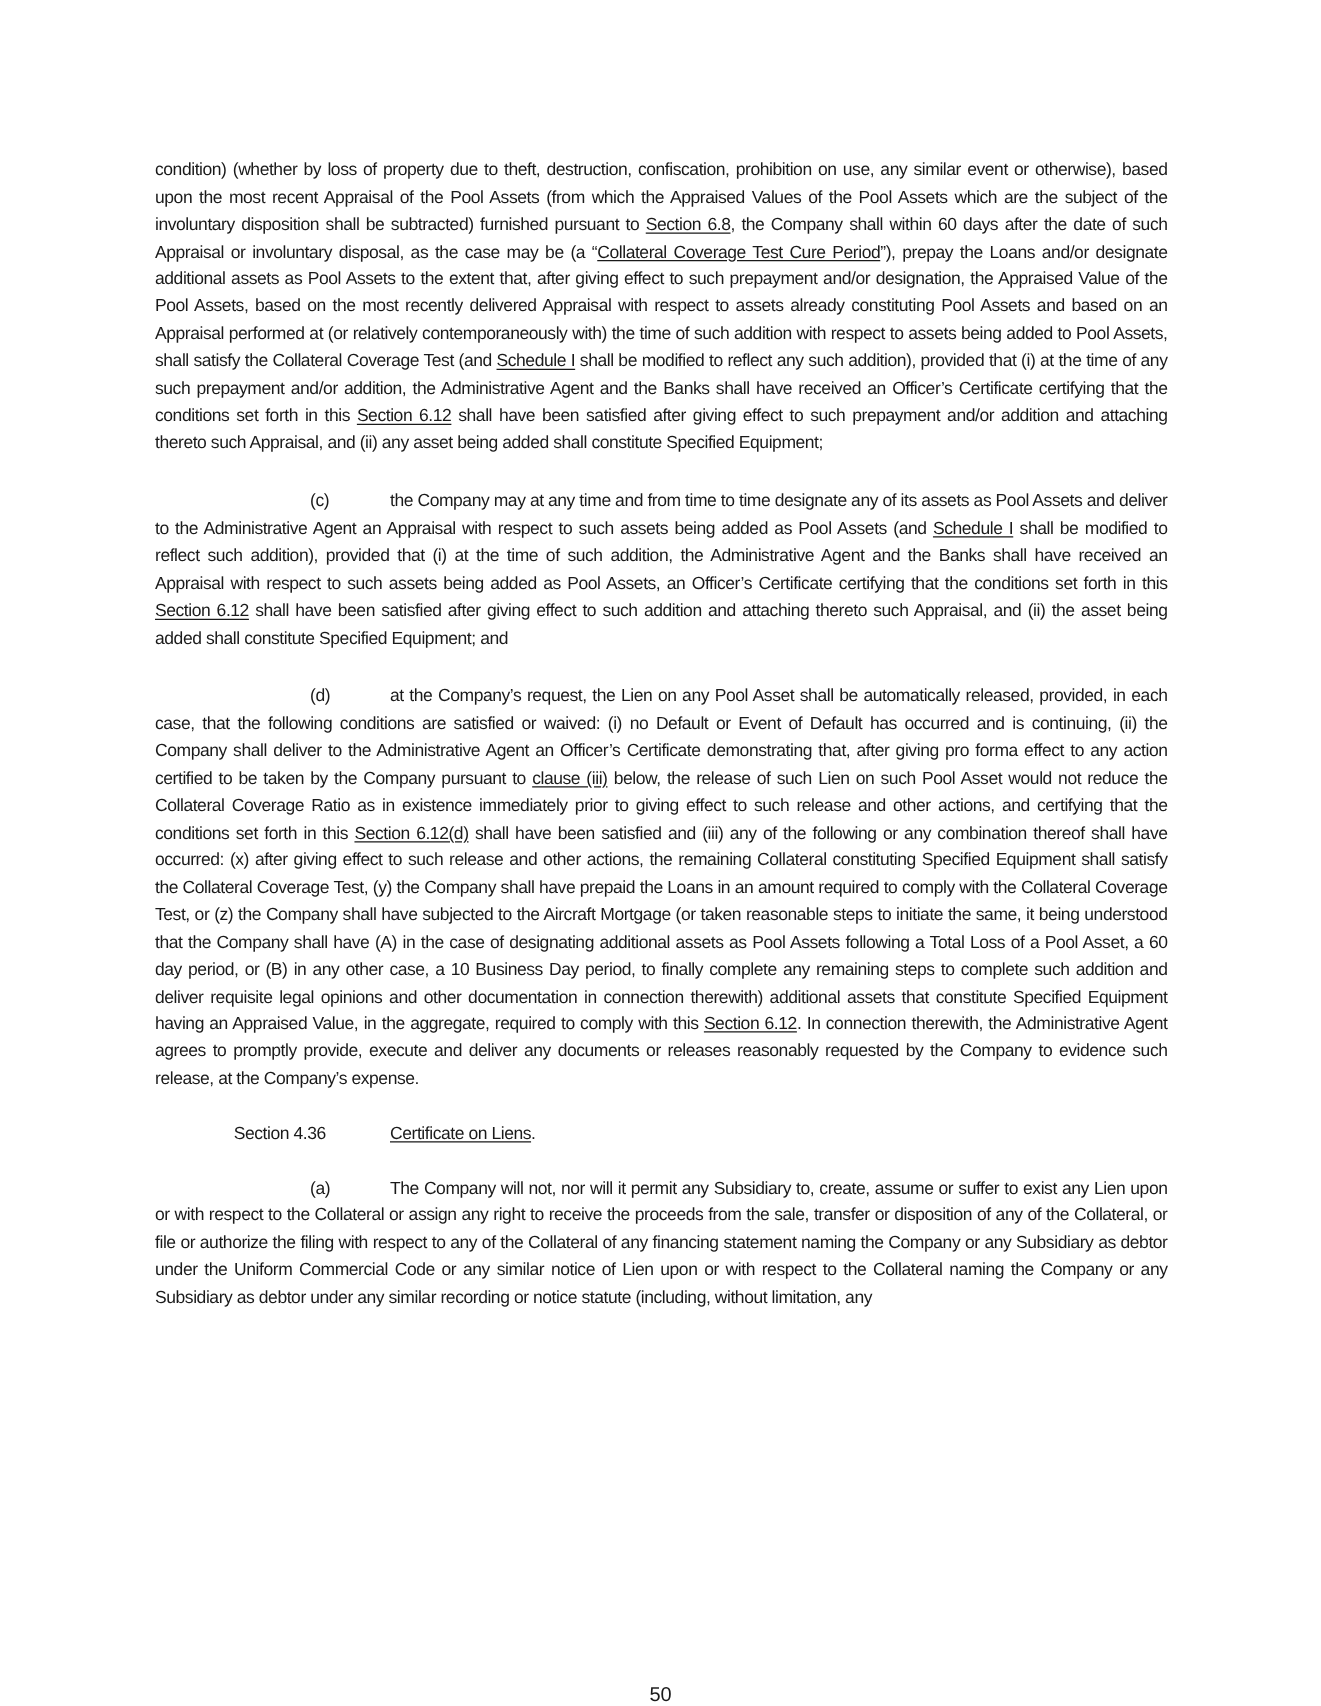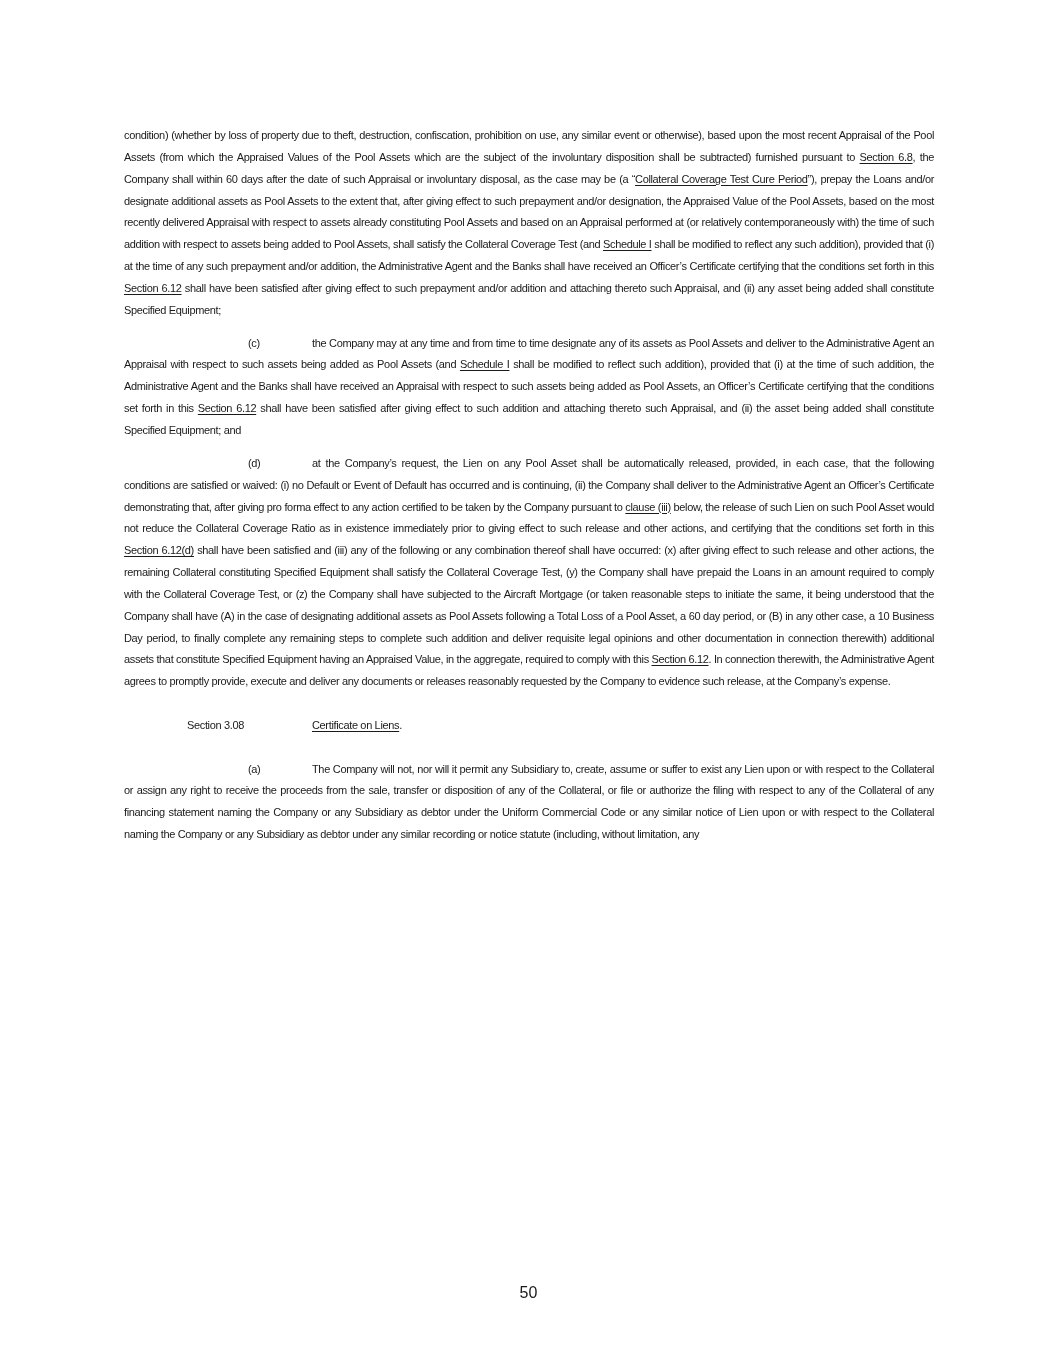--- a/index.html
+++ b/index.html
@@ -20,7 +20,7 @@
       left: 124px;
       top: 125px;
       width: 810px;
-      font-size: 11px;
+      font-size: 14px;
       line-height: 21.85px;
       letter-spacing: -0.35px;
       word-spacing: 0px;

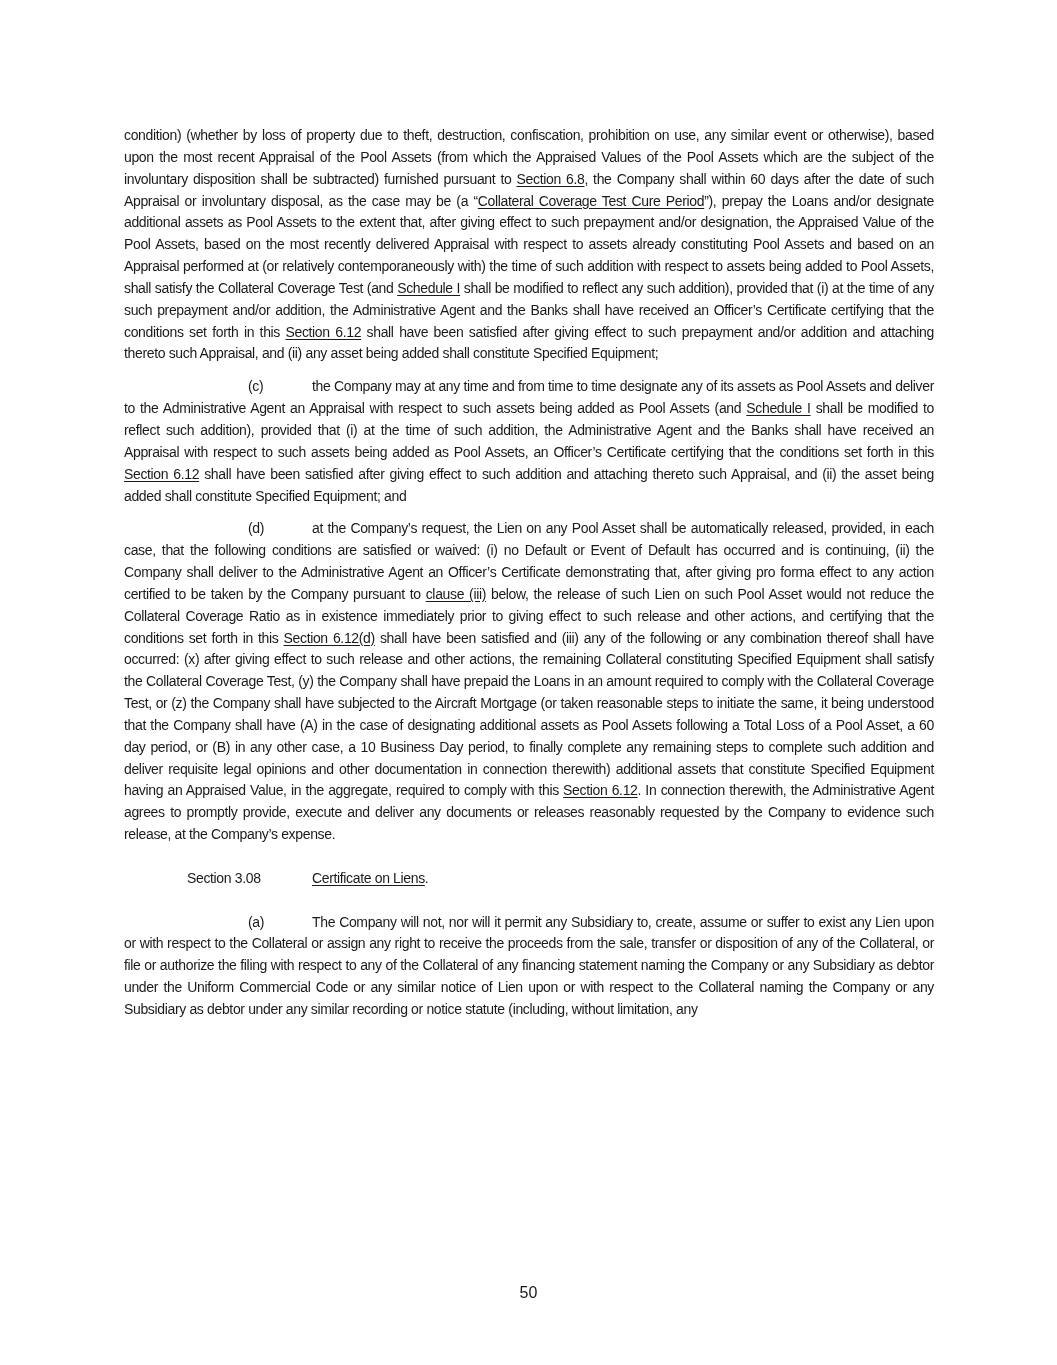--- a/index.html
+++ b/index.html
@@ -30,7 +30,7 @@
       text-align: justify;
       text-align-last: left;
     }
-    .para + .para { margin-top: 11px; }
+    .para + .para { margin-top: 25px; }
     .indent-num {
       display: inline-block;
       margin-left: 124px;

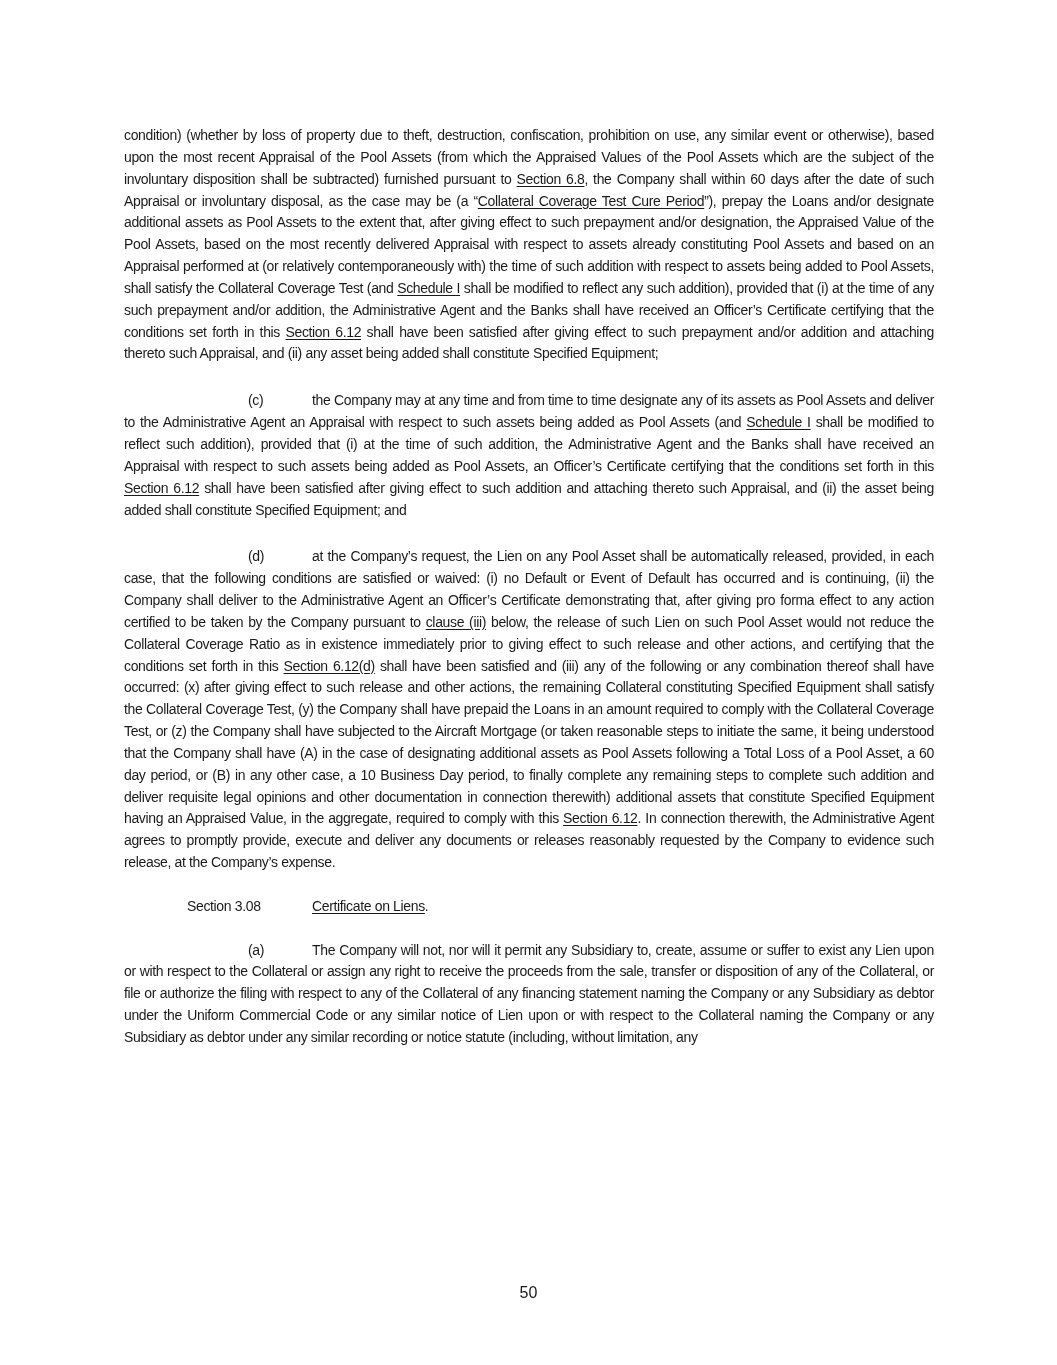--- a/index.html
+++ b/index.html
@@ -69,7 +69,7 @@
   <p class="para"><span class="indent-num">(d)</span><span class="seg">at the Company’s request, the Lien on any Pool Asset shall be automatically released, provided, in each case, that the following conditions are satisfied or waived: (i) no Default or Event of Default has occurred and is continuing, (ii)  the Company shall deliver to the Administrative Agent an Officer’s Certificate demonstrating that, after giving pro forma effect to any action certified to be taken by the Company pursuant to </span><span class="ul">clause (iii)</span><span class="seg"> below, the release of such Lien on such Pool Asset would not reduce the Collateral Coverage Ratio as in existence immediately prior to giving effect to such release and other actions, and certifying that the conditions set forth in this </span><span class="ul">Section 6.12(d)</span><span class="seg"> shall have been satisfied and (iii) any of the following or any combination thereof shall have occurred: (x) after giving effect to such release and other actions, the remaining Collateral constituting Specified Equipment shall satisfy the Collateral Coverage Test, (y) the Company shall have prepaid the Loans in an amount required to comply with the Collateral Coverage Test, or (z) the Company shall have subjected to the Aircraft Mortgage (or taken reasonable steps to initiate the same, it being understood that the Company shall have  (A) in the case of designating additional assets as Pool Assets following a Total Loss of a Pool Asset, a 60 day period, or (B) in any other case, a 10 Business Day period, to finally complete any remaining steps to complete such addition and deliver requisite legal opinions and other documentation in connection therewith) additional assets that constitute Specified Equipment having an Appraised Value, in the aggregate, required to comply with this </span><span class="ul">Section 6.12</span><span class="seg">.  In connection therewith, the Administrative Agent agrees to promptly provide, execute and deliver any documents or releases reasonably requested by the Company to evidence such release, at the Company’s expense.</span></p>
 
   <div class="sec-heading">
-    <span class="sec-num">Section 3.08</span><span class="ul">Certificate on Liens</span><span>.</span>
+    <span class="sec-num">Section 4.36</span><span class="ul">Certificate on Liens</span><span>.</span>
   </div>
 
   <p class="para" style="margin-top:21.85px"><span class="indent-num">(a)</span><span class="seg">The Company will not, nor will it permit any Subsidiary to, create, assume or suffer to exist any Lien upon or with respect to the Collateral or assign any right to receive the proceeds from the sale, transfer or disposition of any of the Collateral, or file or authorize the filing with respect to any of the Collateral of any financing statement naming the Company or any Subsidiary as debtor under the Uniform Commercial Code or any similar notice of Lien upon or with respect to the Collateral naming the Company or any Subsidiary as debtor under any similar recording or notice statute (including, without limitation, any</span></p>

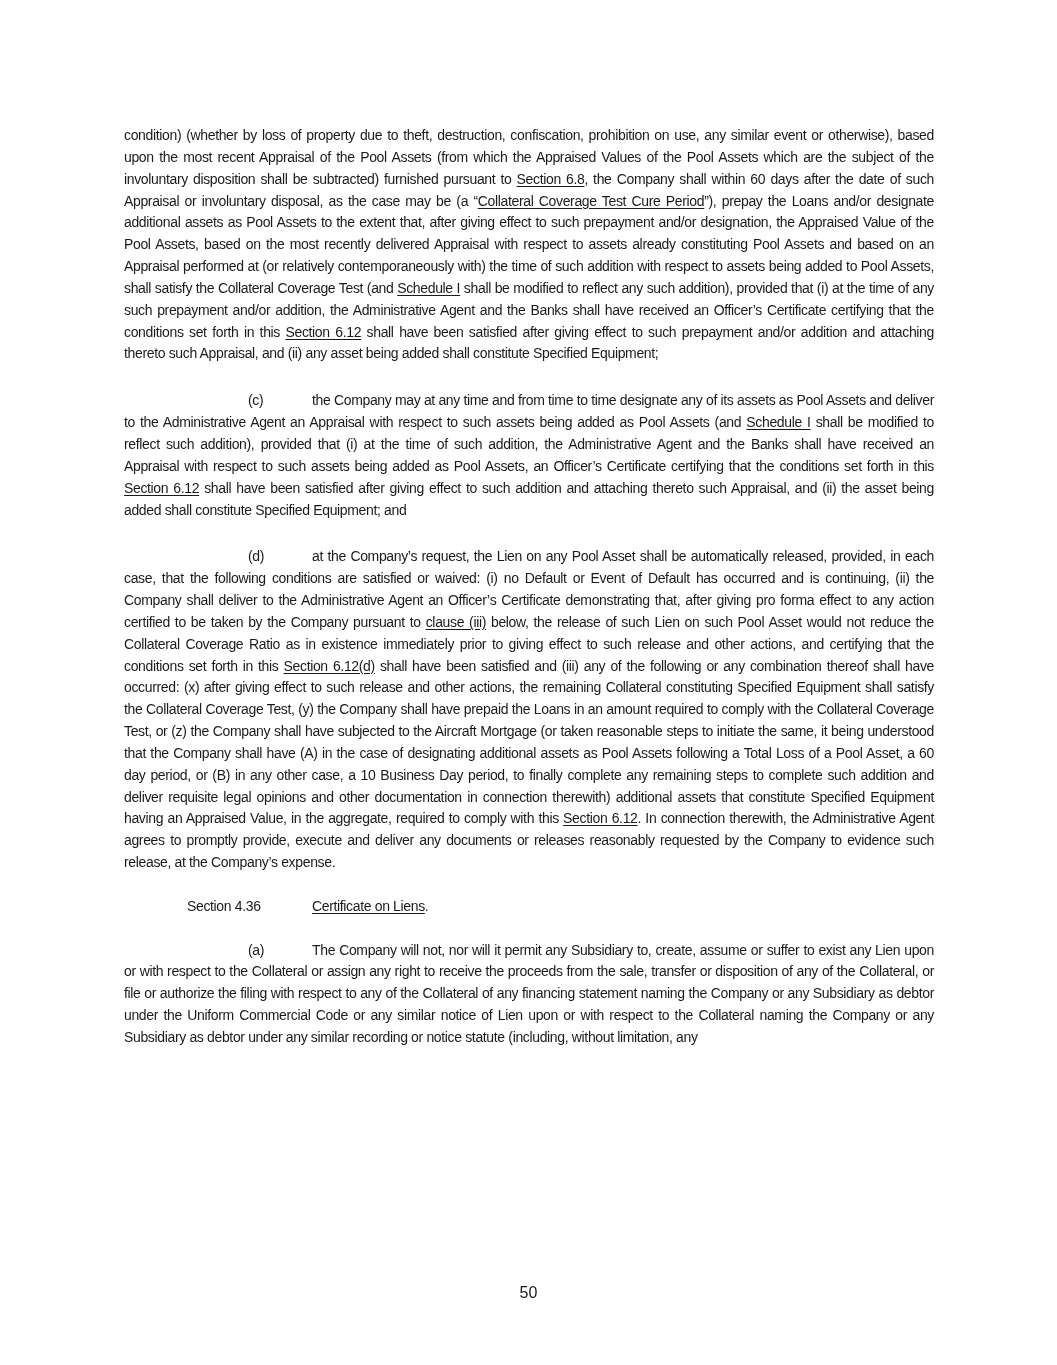--- a/index.html
+++ b/index.html
@@ -52,7 +52,7 @@
       position: absolute;
       left: 0;
       width: 1057px;
-      top: 1284px;
+      top: 1348px;
       text-align: center;
       font-family: "Liberation Sans", sans-serif;
       font-size: 16px;

